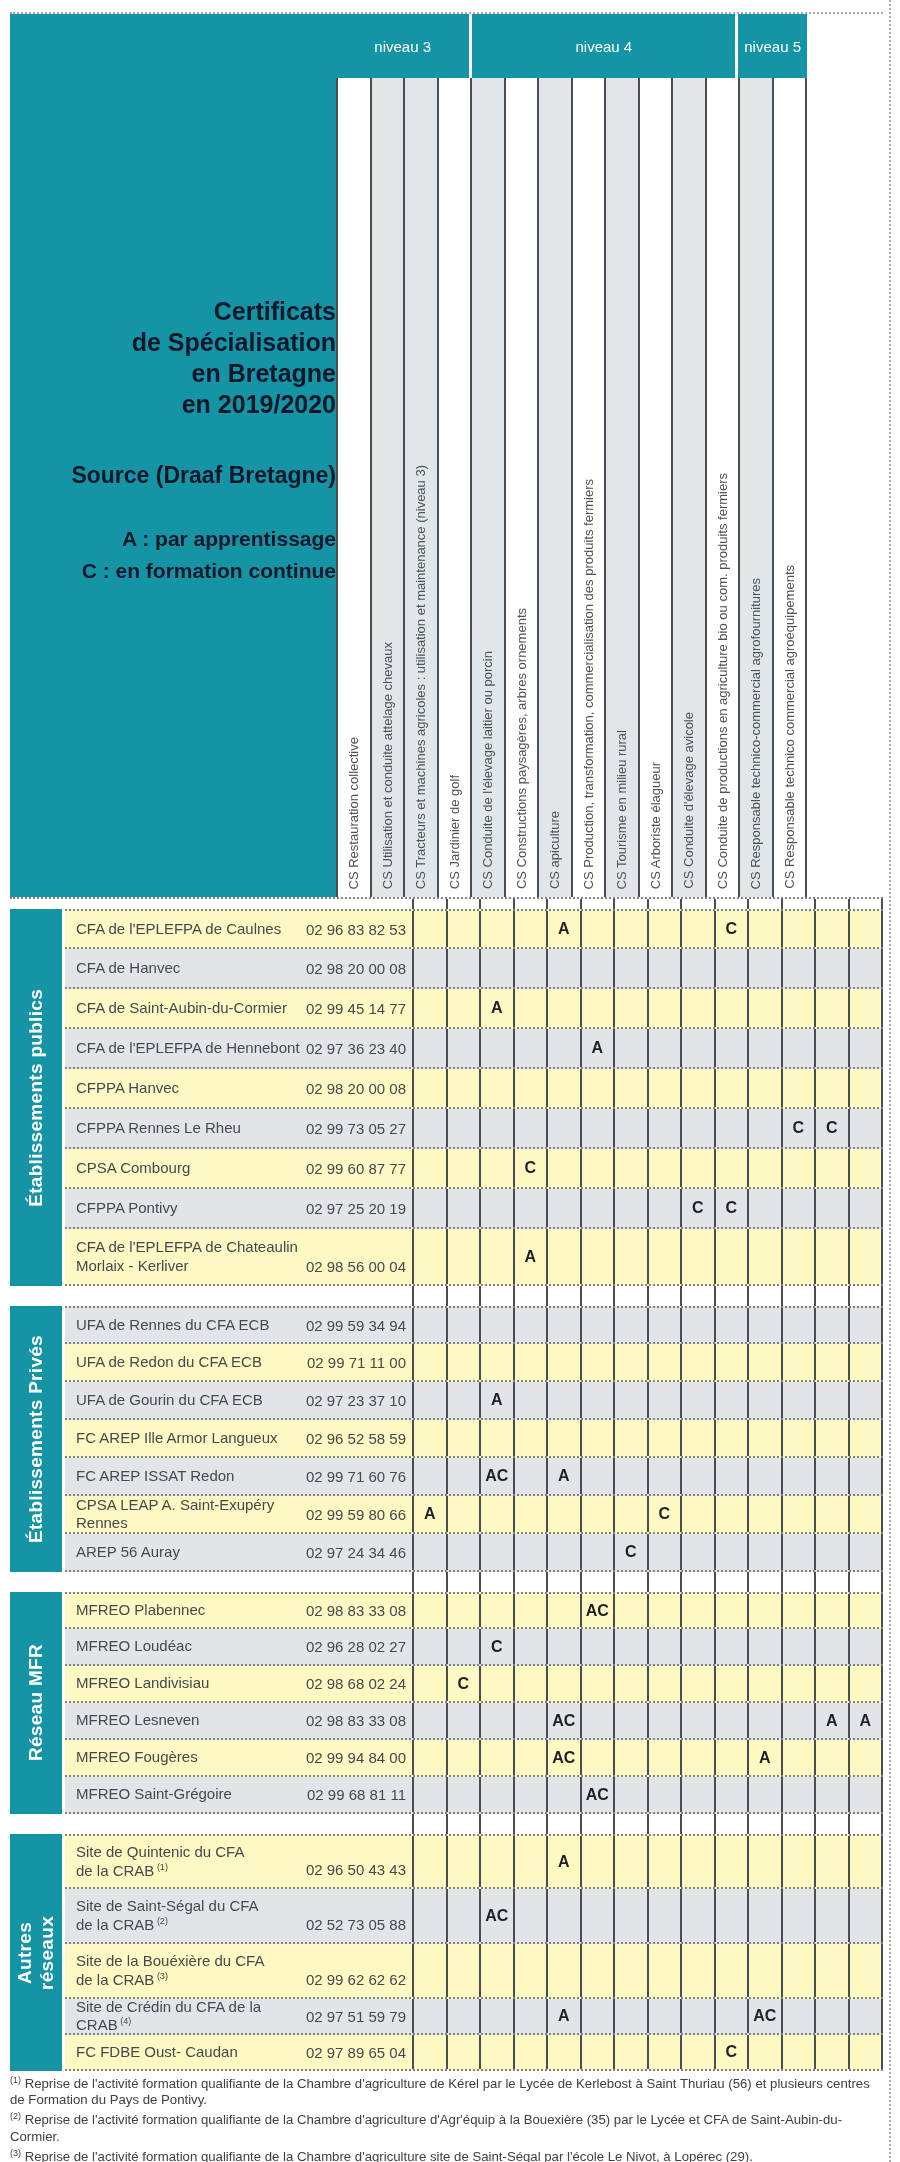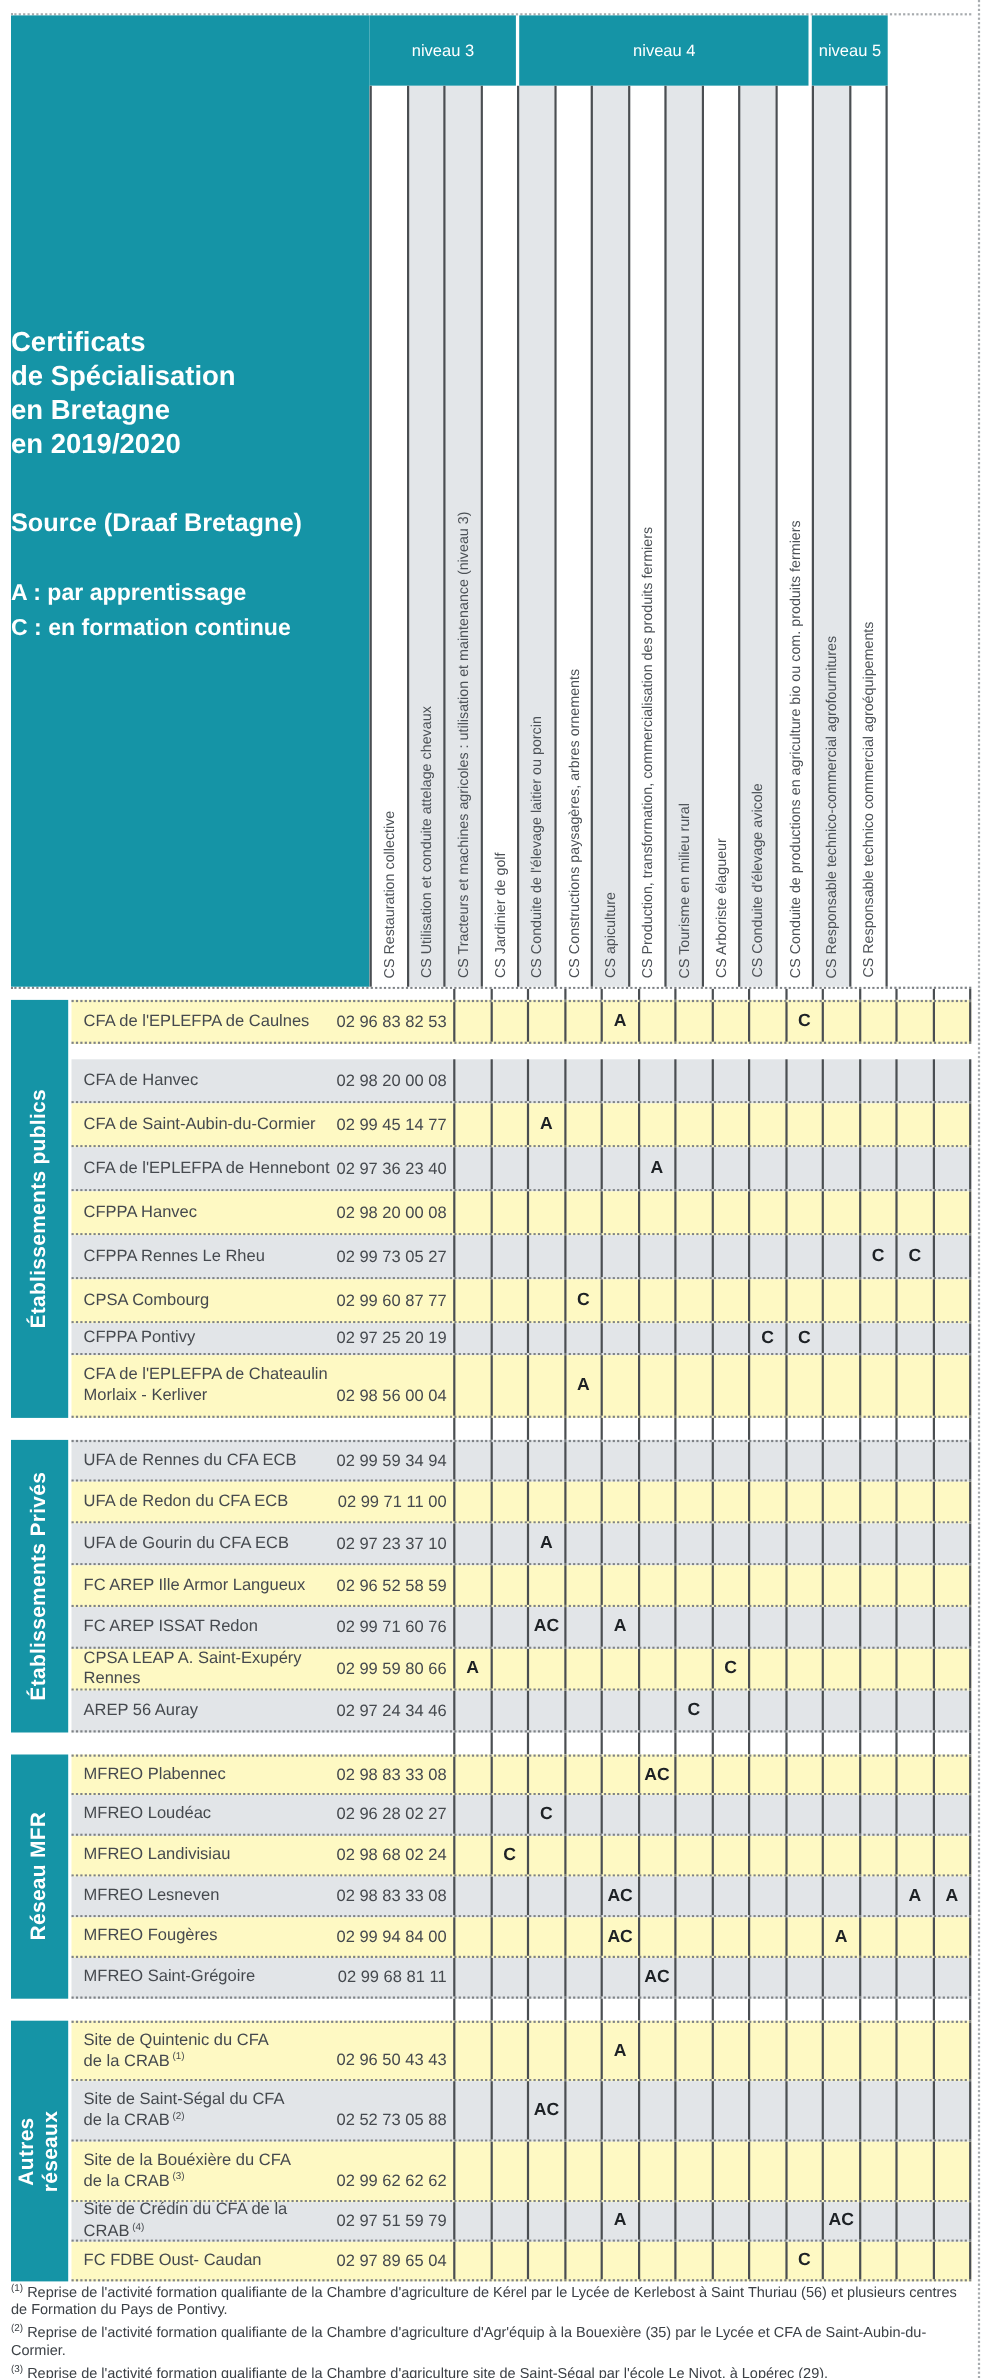--- a/index.html
+++ b/index.html
@@ -8,7 +8,7 @@
   .table{position:absolute;left:10px;top:12px;width:873px;border-top:2px dotted #a7abae;}
   
   .header{display:flex;height:885px;border-bottom:2px dotted #7e8286;box-sizing:border-box;}
-  .title-block{width:326px;background:var(--teal);color:#ffffff;text-align:left;box-sizing:border-box;padding-top:282px;}
+  .title-block{width:326px;background:var(--teal);color:#0f172a;text-align:right;box-sizing:border-box;padding-top:282px;}
   .title-line{font-size:25px;font-weight:bold;line-height:31px;}
   .source-line{font-size:23px;font-weight:bold;margin-top:42px;}
   .legend-line{font-size:21px;font-weight:bold;line-height:32px;}

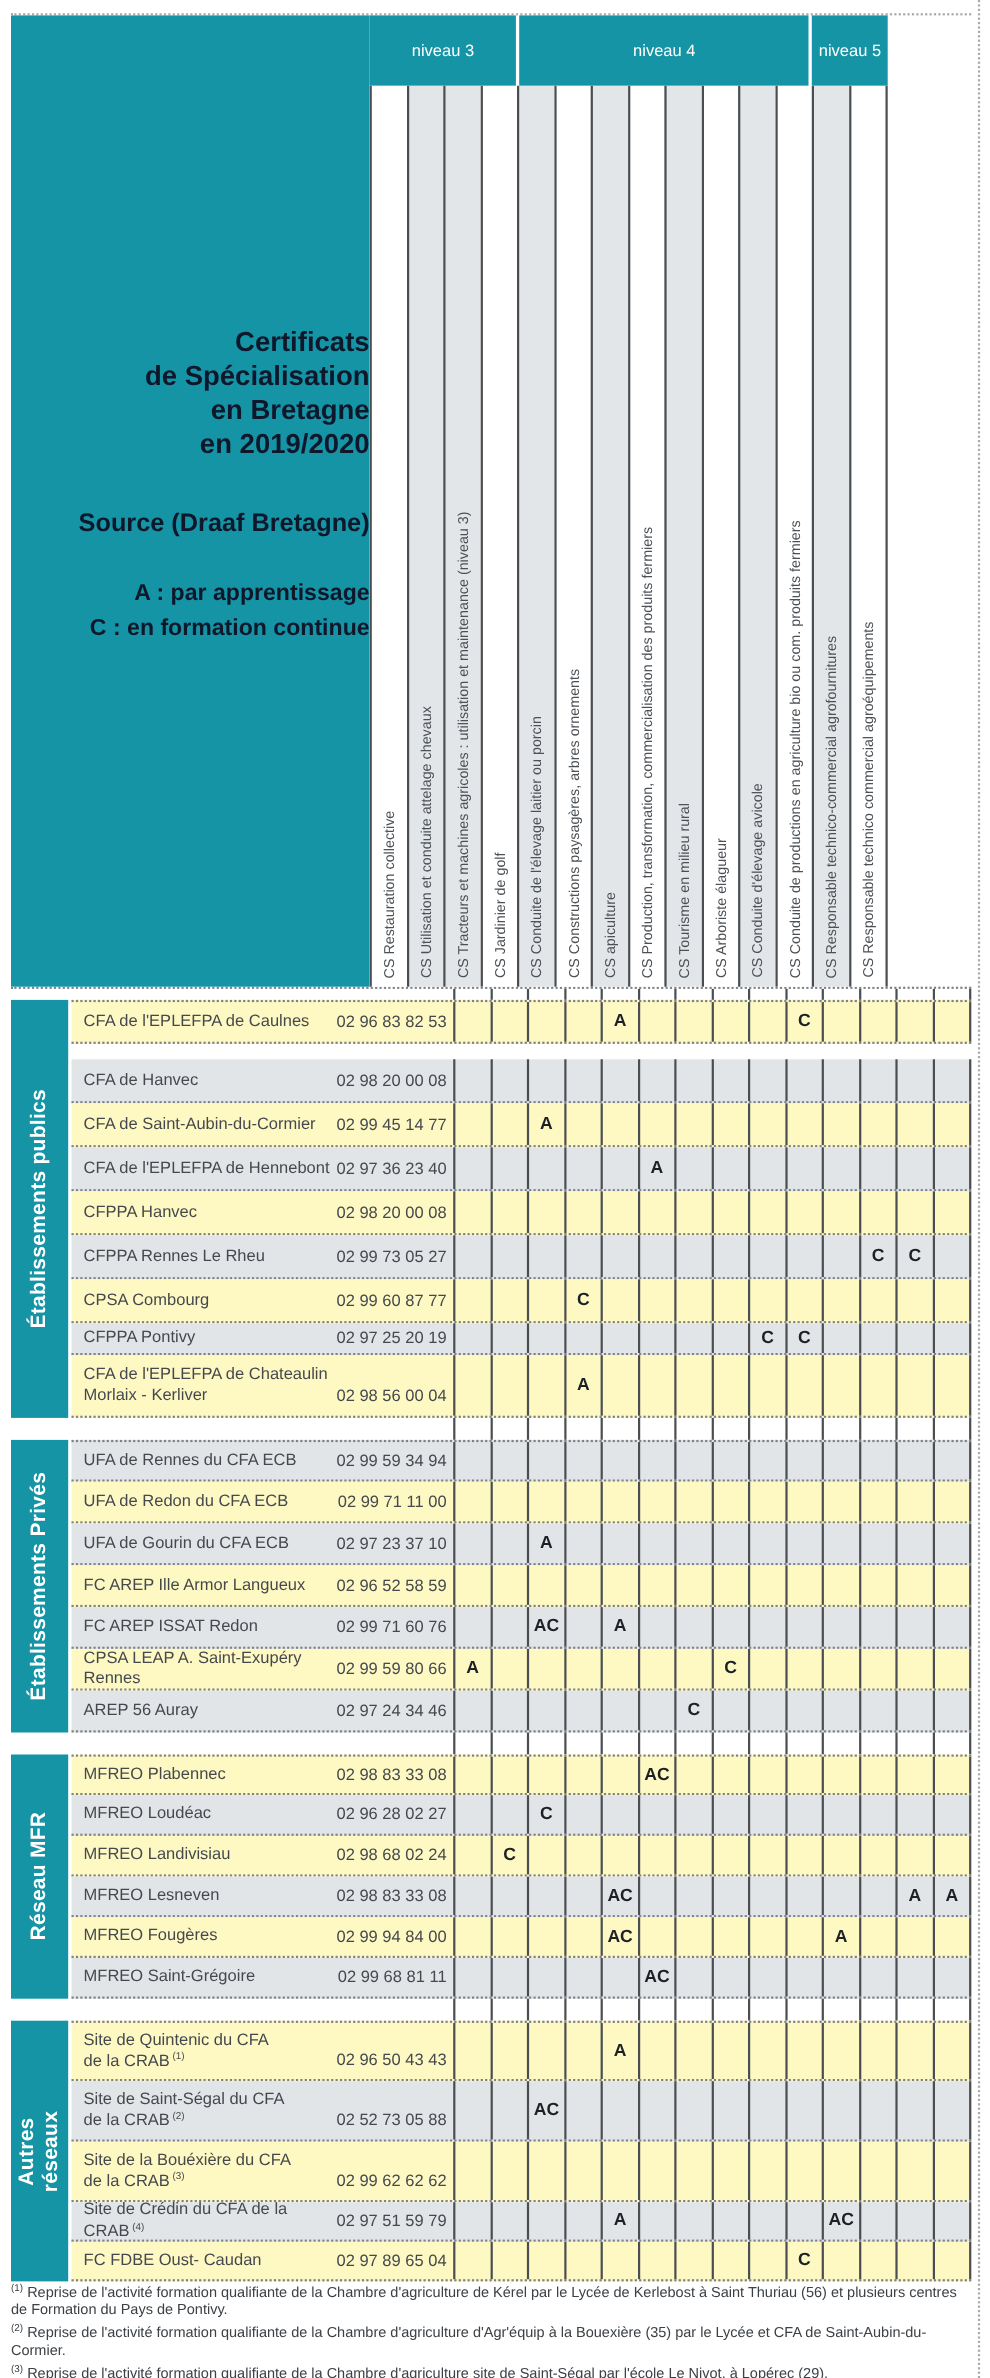--- a/index.html
+++ b/index.html
@@ -168,7 +168,7 @@
               <div class="cell"></div>
             </div>
           </div>
-          <div class="row gray" style="height: 40px; margin-top: 14px;">
+          <div class="row gray" style="height: 40px;">
             <div class="name-cell">
               <div class="name">CFA de Hanvec</div>
               <div class="phone">02 98 20 00 08</div>

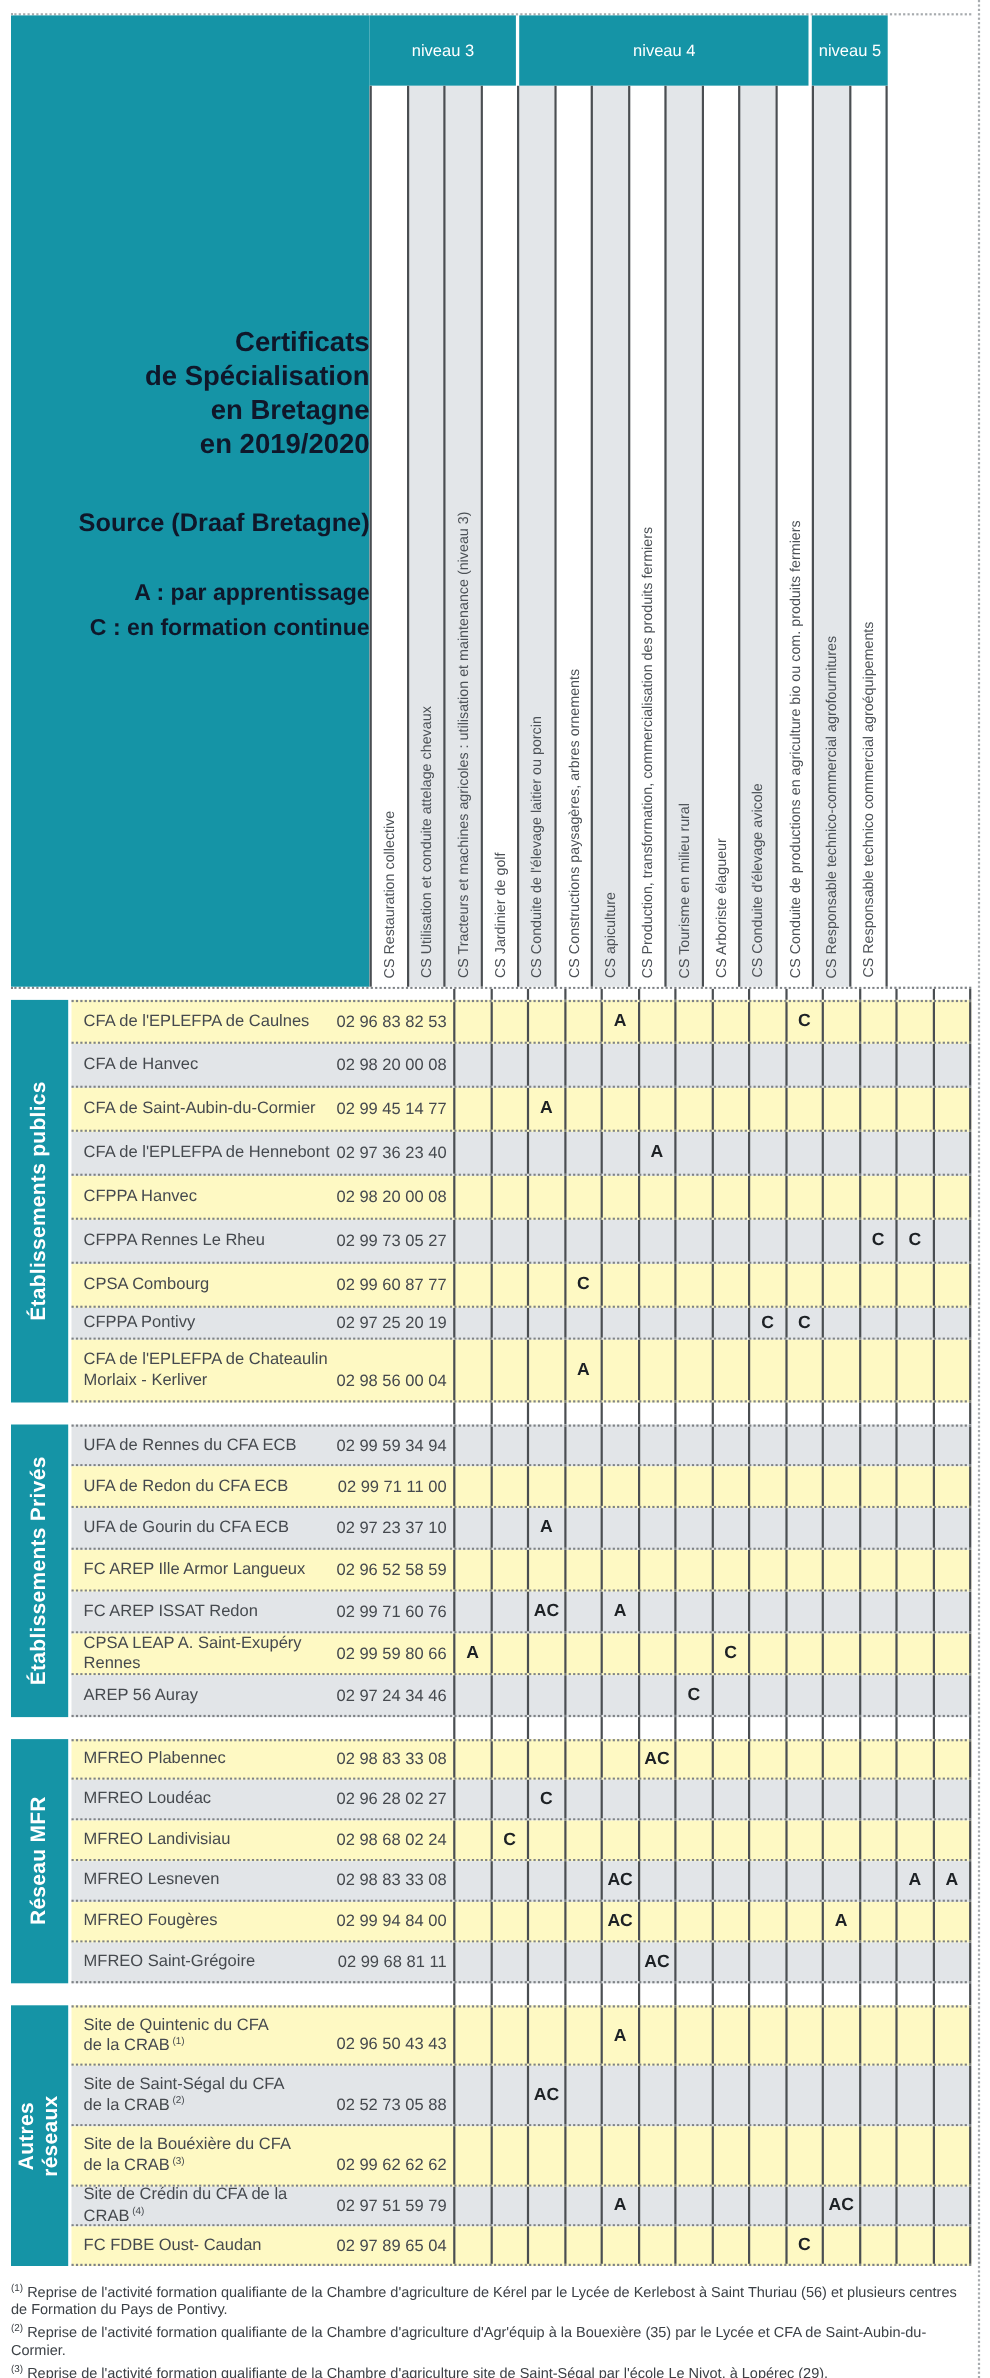--- a/index.html
+++ b/index.html
@@ -300,7 +300,7 @@
               <div class="cell"></div>
             </div>
           </div>
-          <div class="row gray" style="height: 29px;">
+          <div class="row gray" style="height: 40px;">
             <div class="name-cell">
               <div class="name">CFPPA Pontivy</div>
               <div class="phone">02 97 25 20 19</div>

